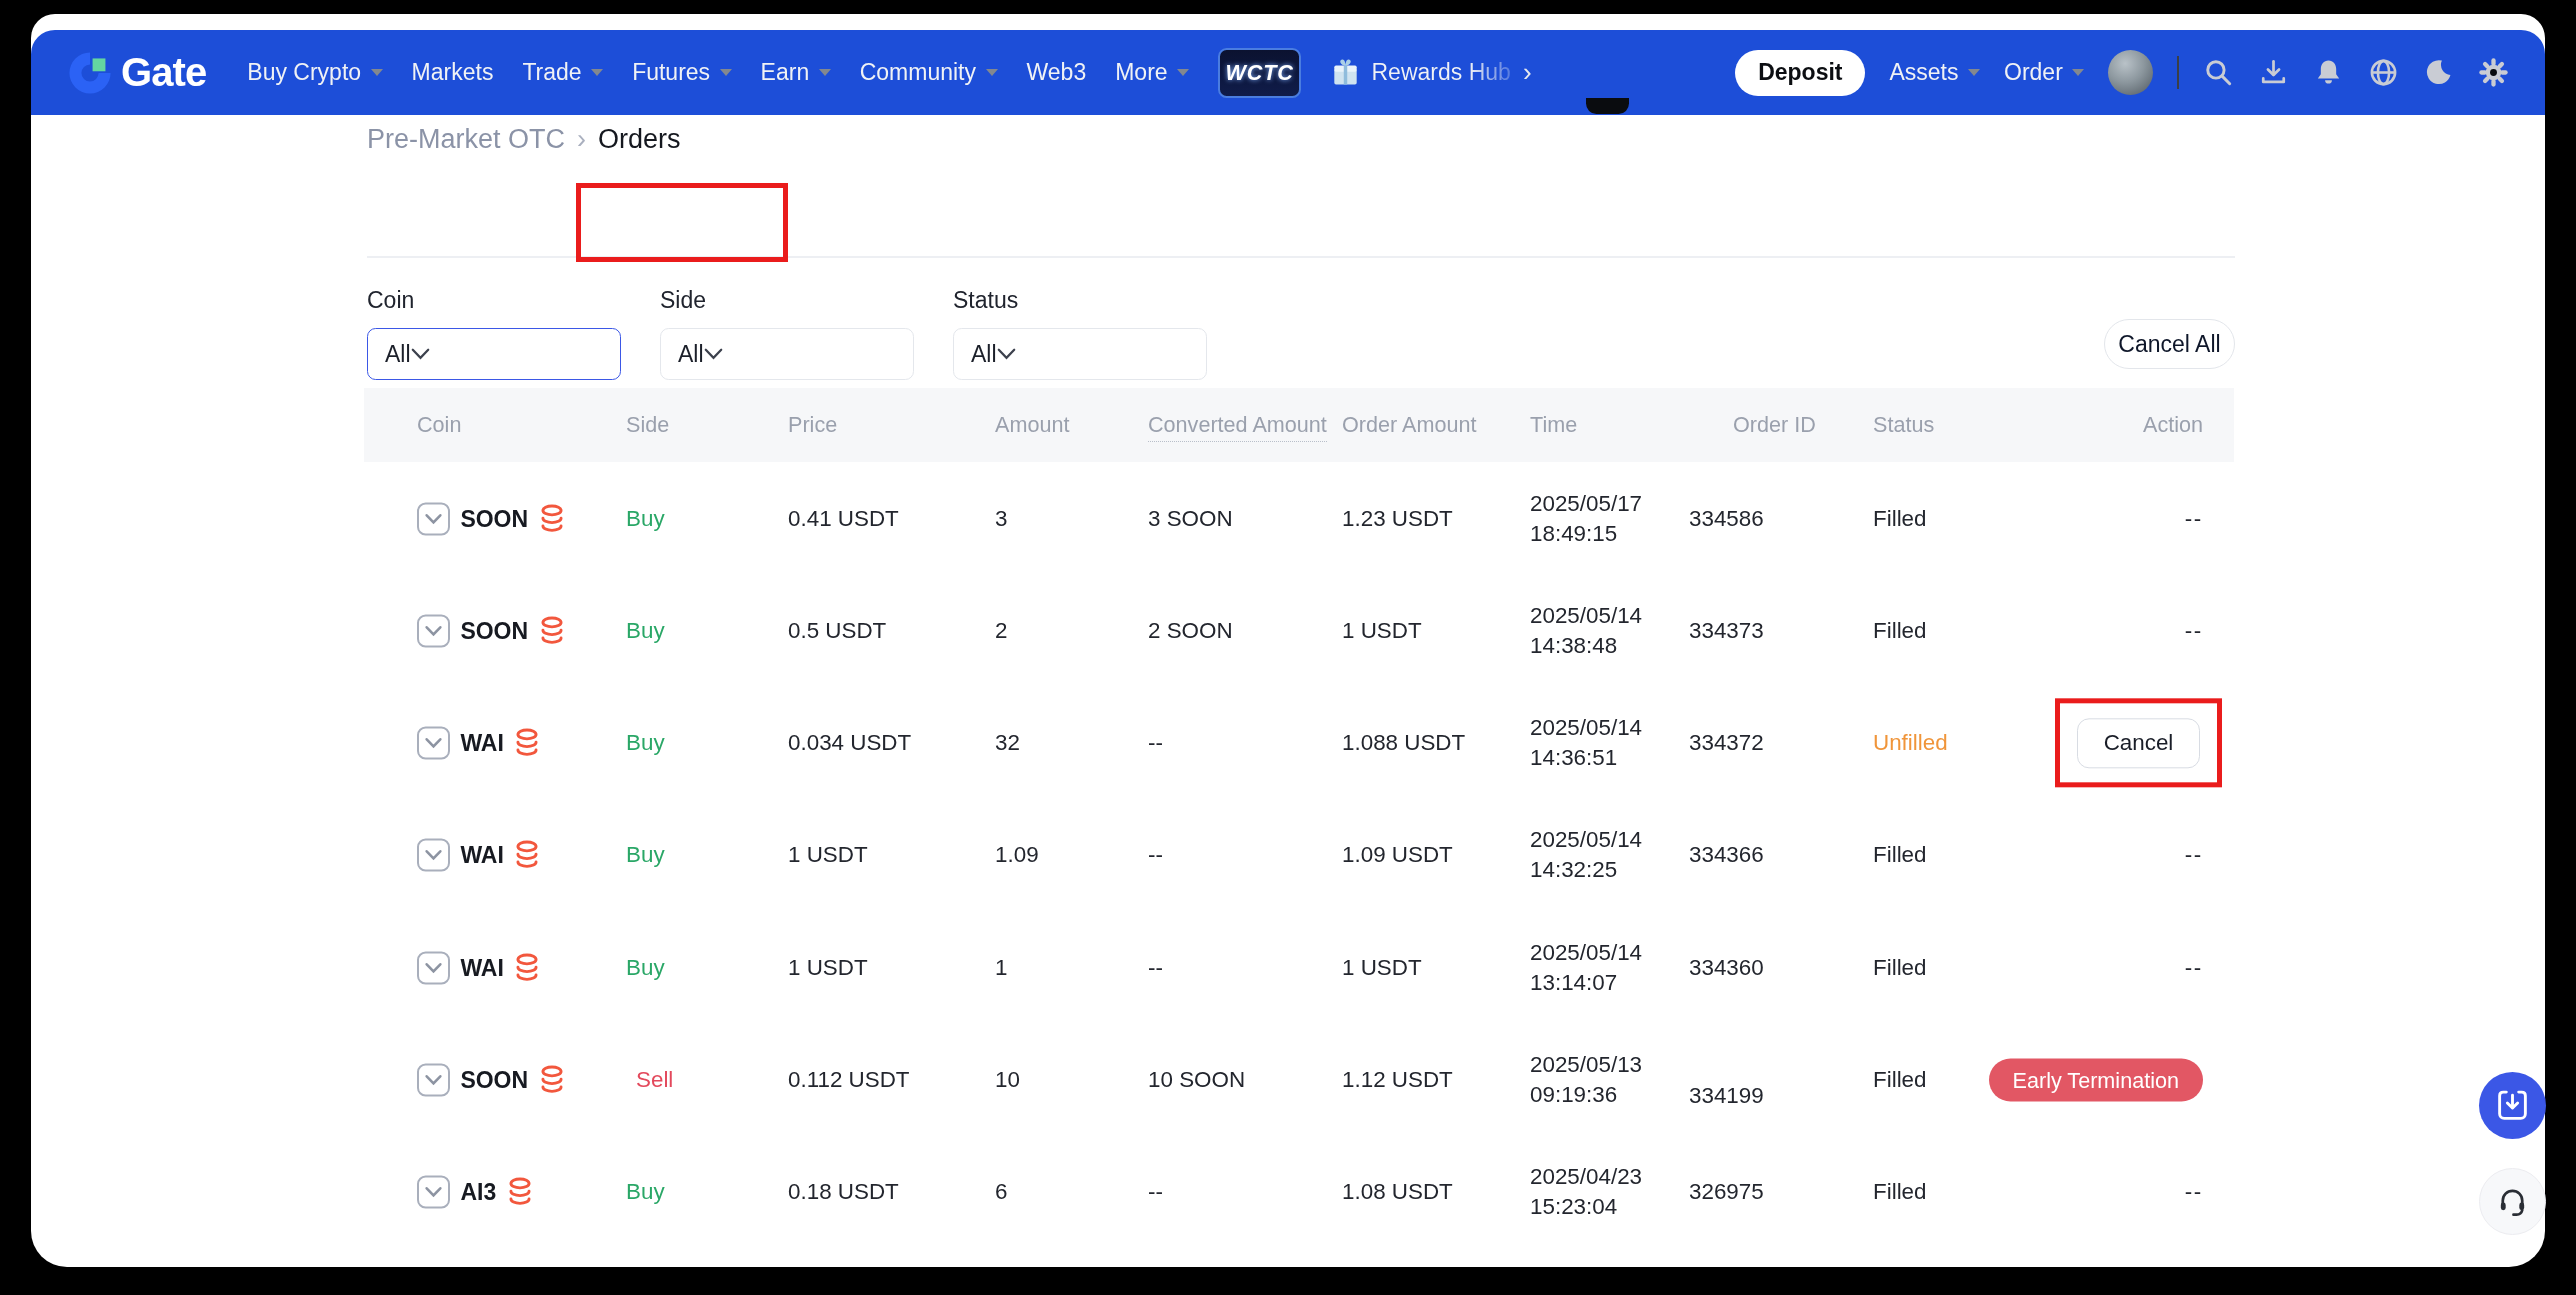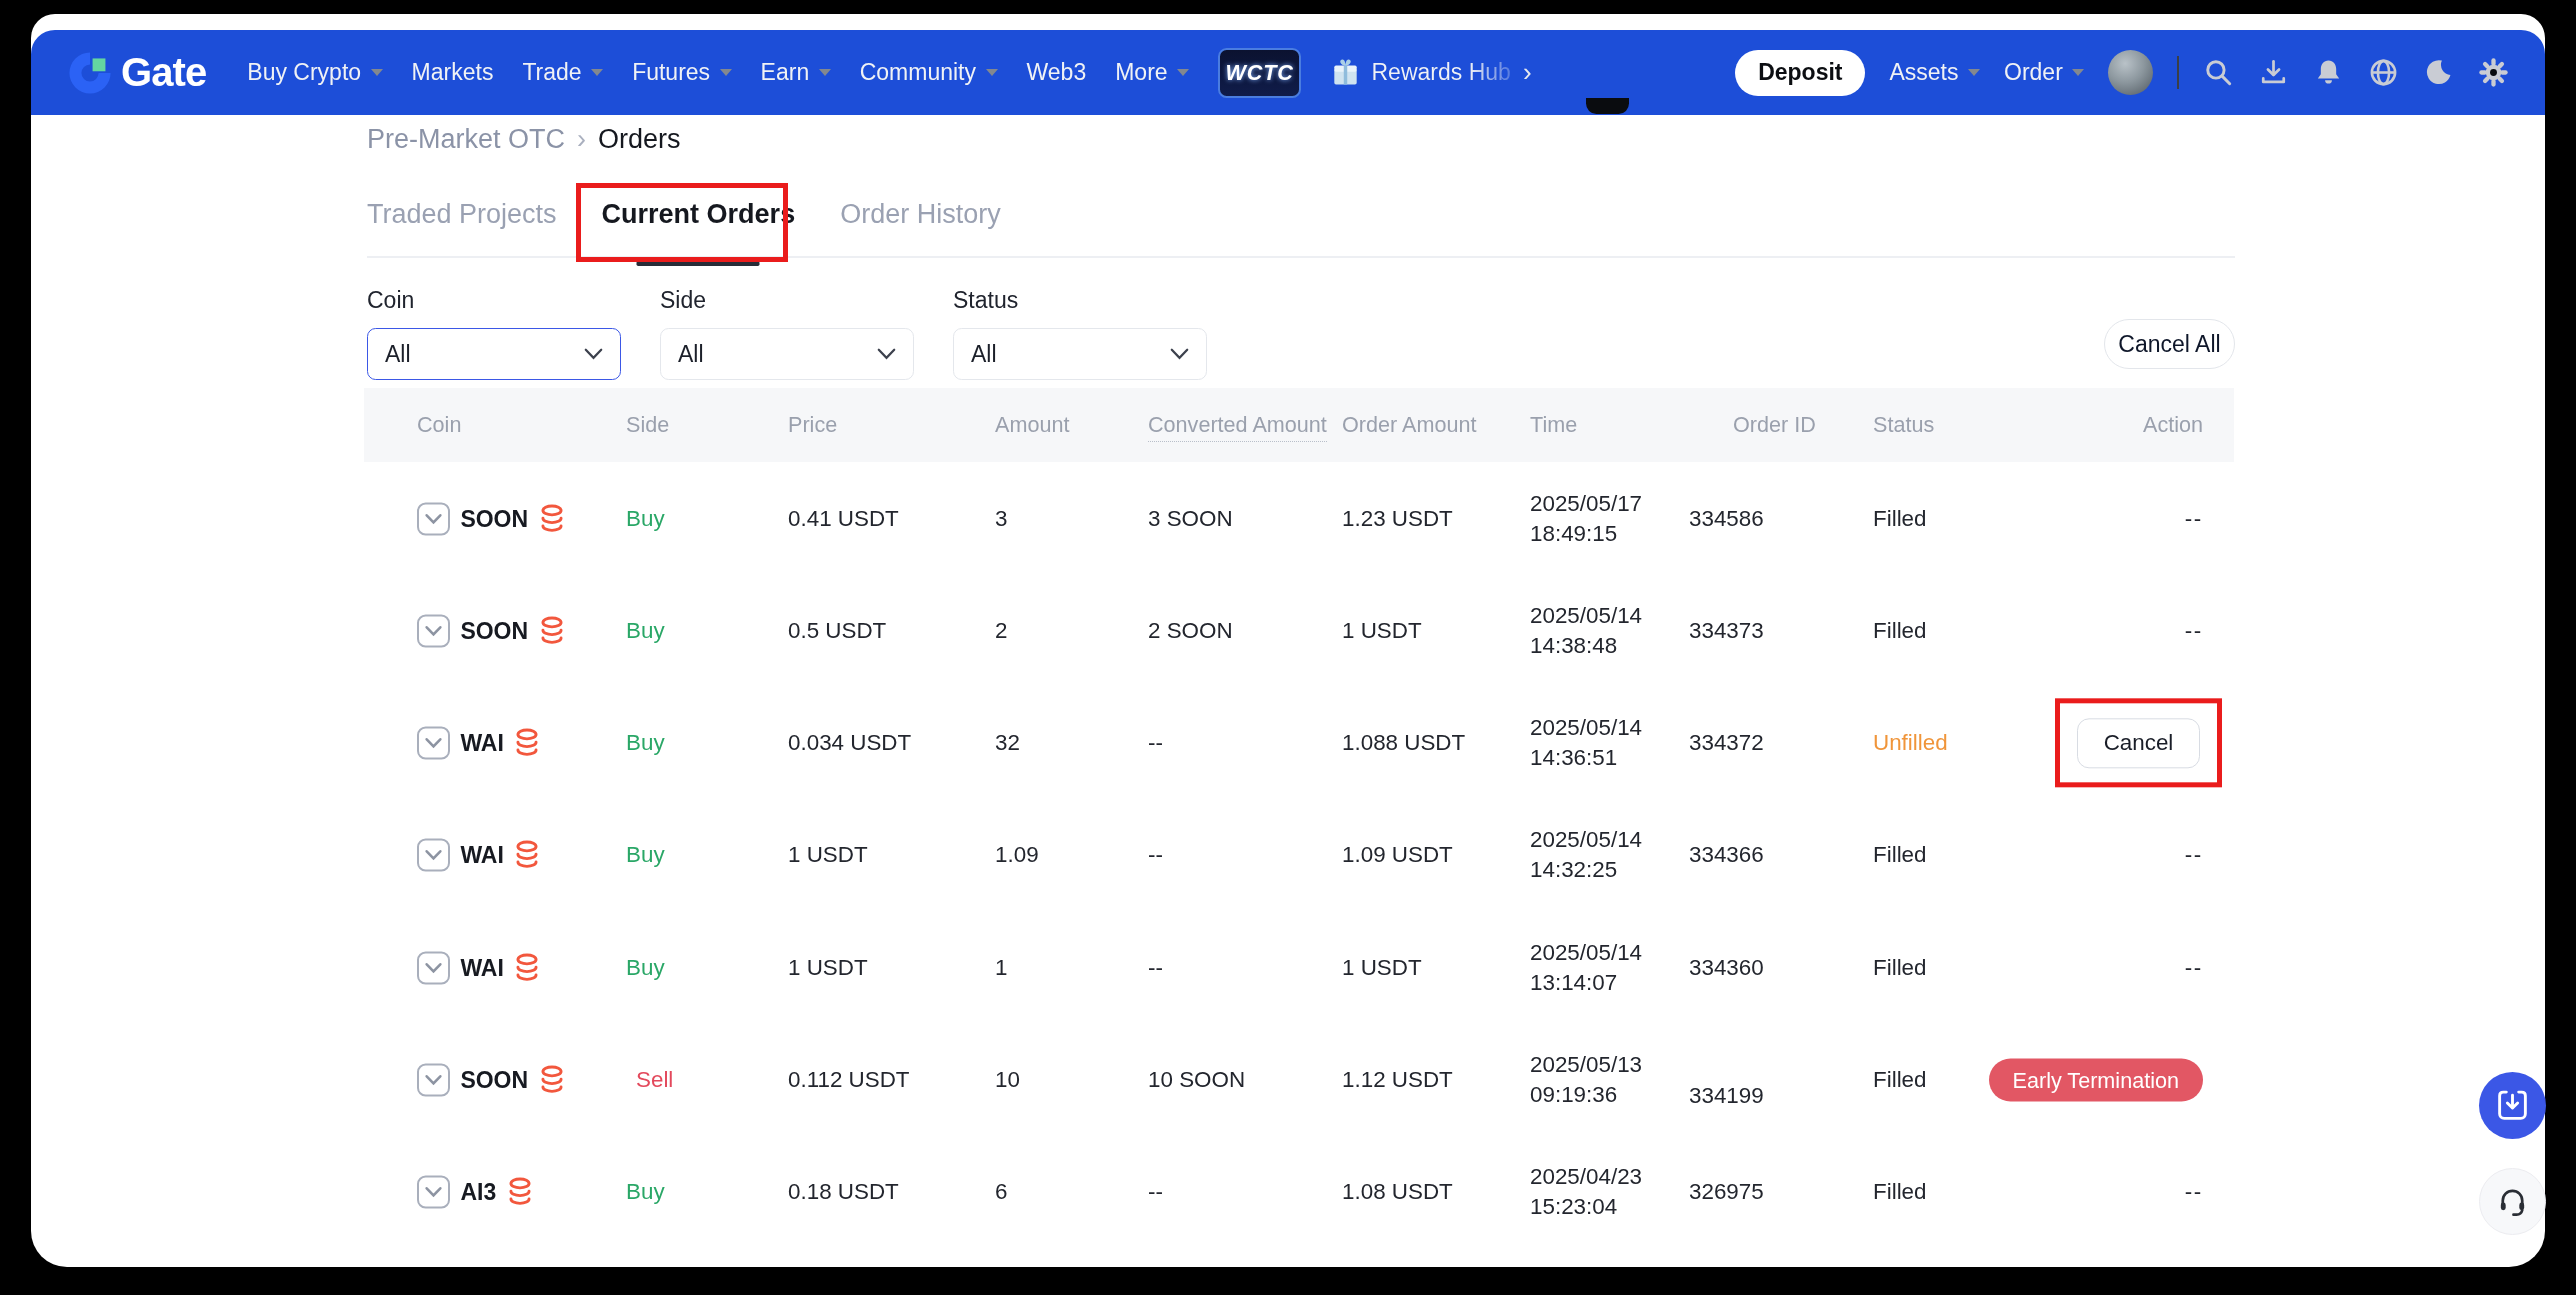--- a/index.html
+++ b/index.html
@@ -208,11 +208,6 @@
       <span class="crumb-current">Orders</span>
     </div>
 
-    <div class="tabs" id="tabs">
-        <div class="tab">Traded Projects</div>
-        <div class="tab active">Current Orders<span class="tab-underline"></span></div>
-        <div class="tab">Order History</div>
-      </div>
     <div class="tabs-divider"></div>
     <div class="annotation-box anno-tab"></div>
 

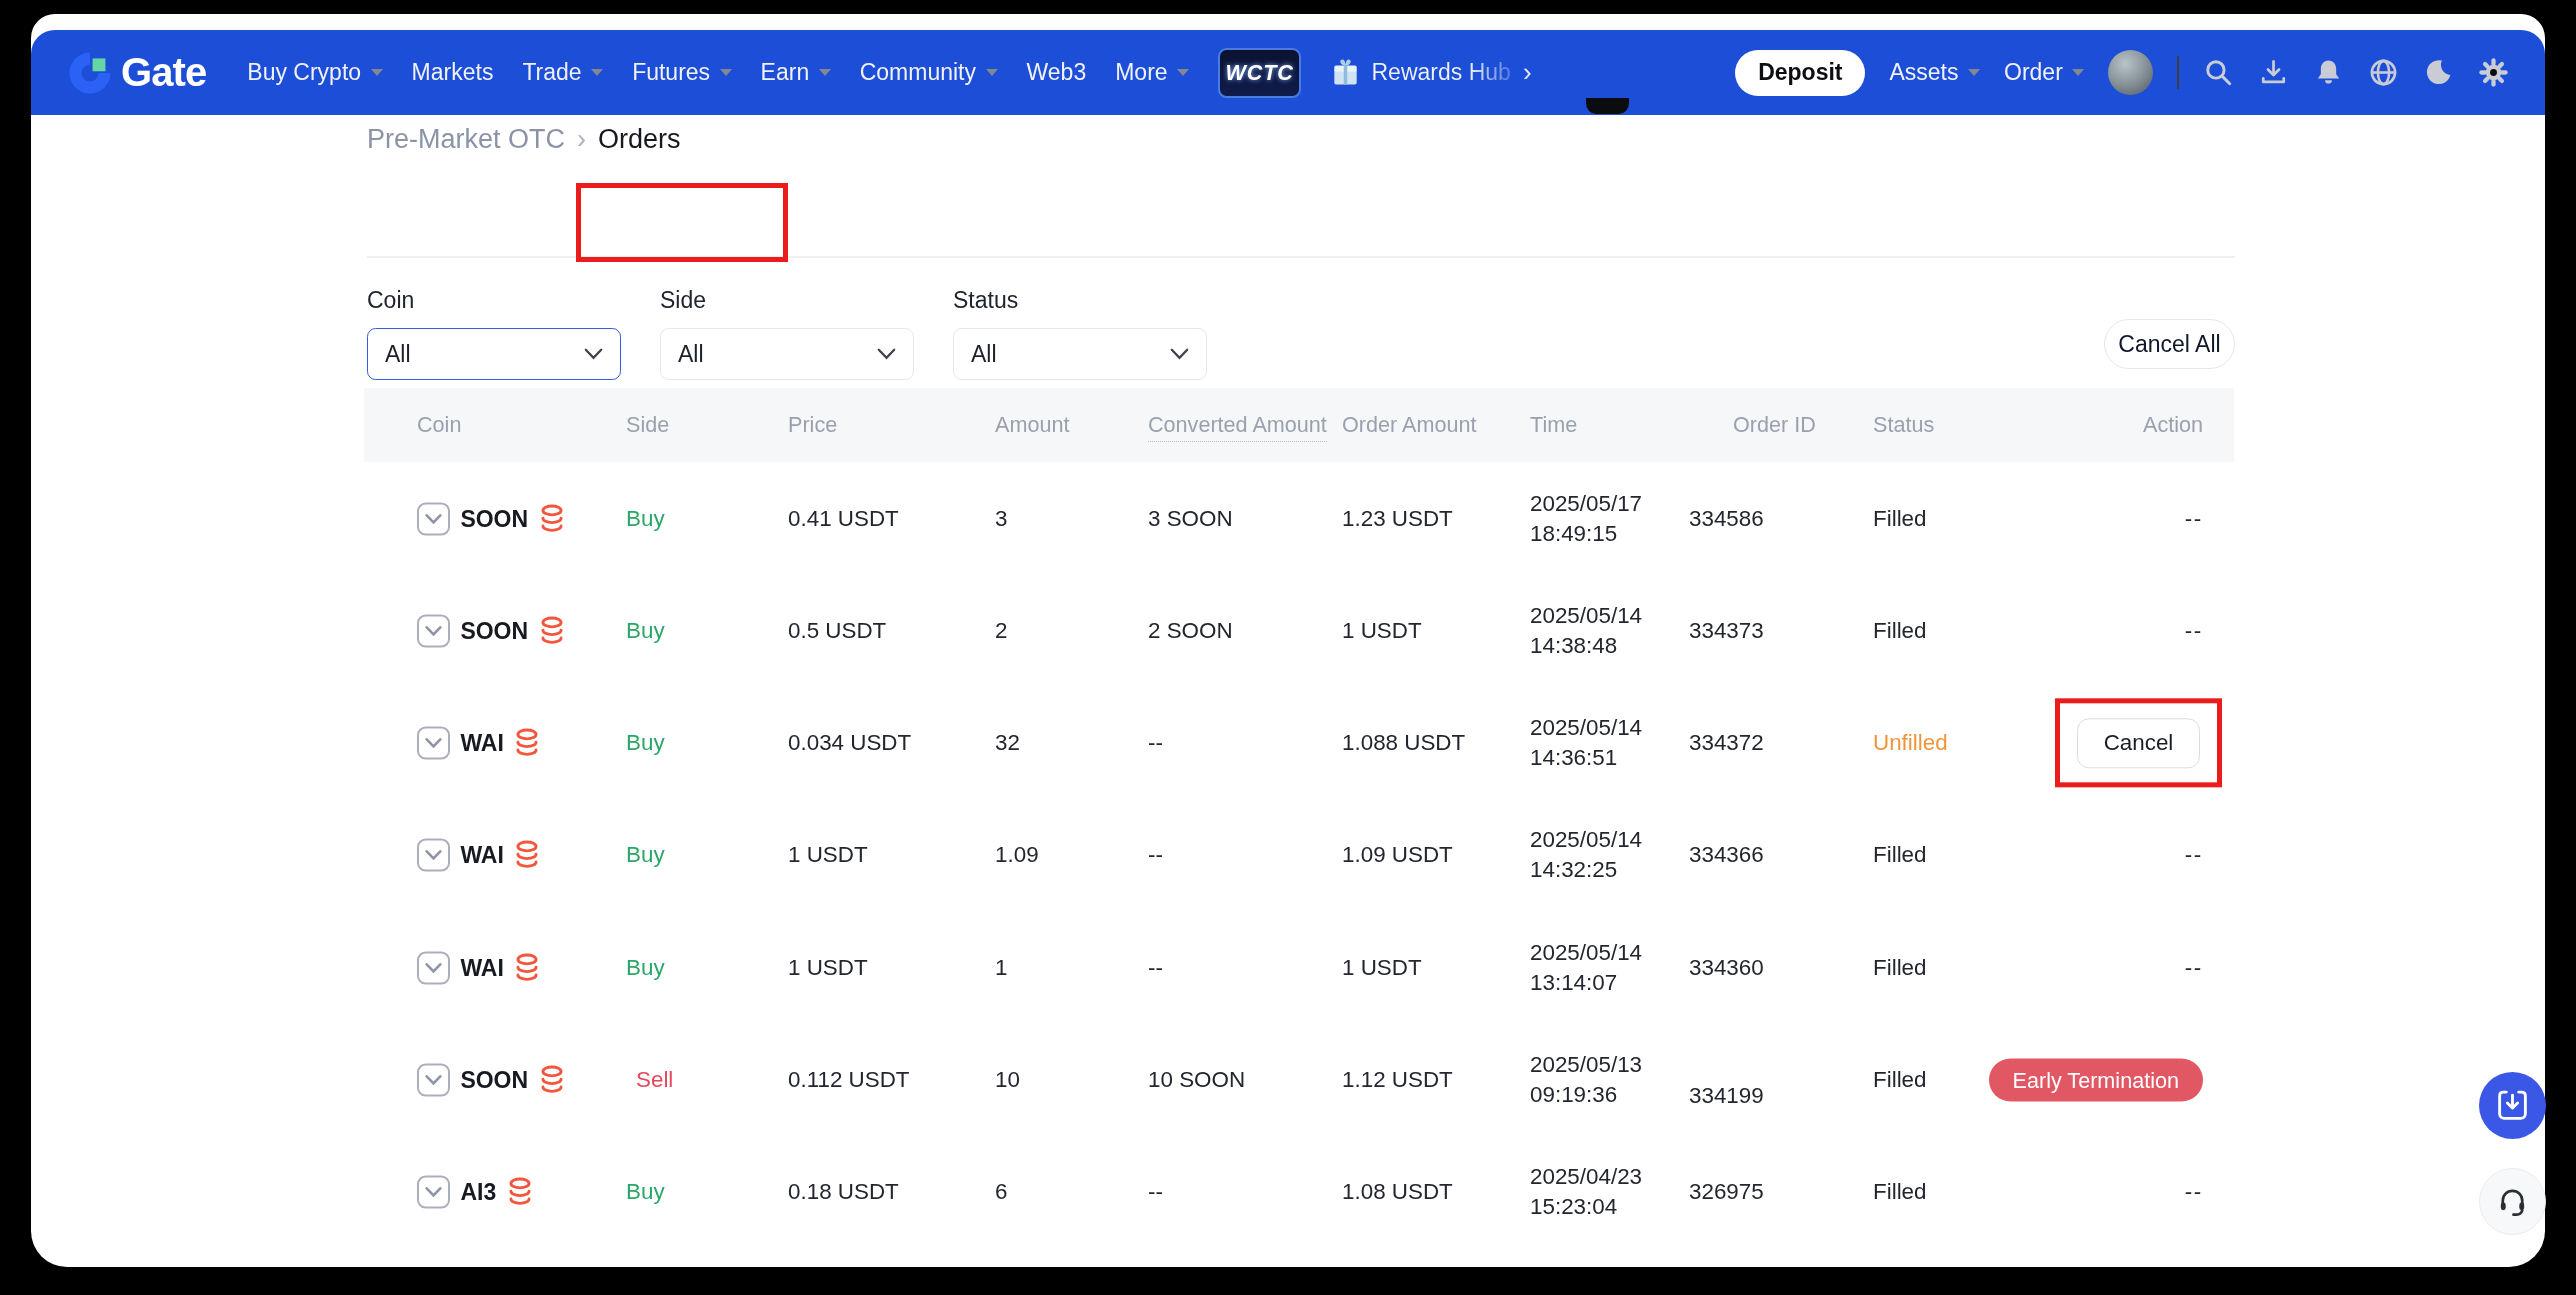--- a/index.html
+++ b/index.html
@@ -44,7 +44,7 @@
 
   .filter { position:absolute; top:273px; }
   .filter-label { font-size:23px; color:#20242e; margin-bottom:14px; }
-  .select { width:254px; height:52px; border:1.7px solid #e4e7ec; border-radius:8.6px; display:flex; align-items:center; justify-content:space-between; padding:0 17px; font-size:23px; color:#1c202a; background:#fff; cursor:pointer; }
+  .select { width:254px; height:52px; border:1.7px solid #e4e7ec; border-radius:8.6px; display:flex; align-items:center; justify-content:flex-start; padding:0 17px; font-size:23px; color:#1c202a; background:#fff; cursor:pointer; }
   .select.focused { border-color:var(--accent-blue); }
   .f0 { left:336px; } .f1 { left:629px; } .f2 { left:922px; }
 

